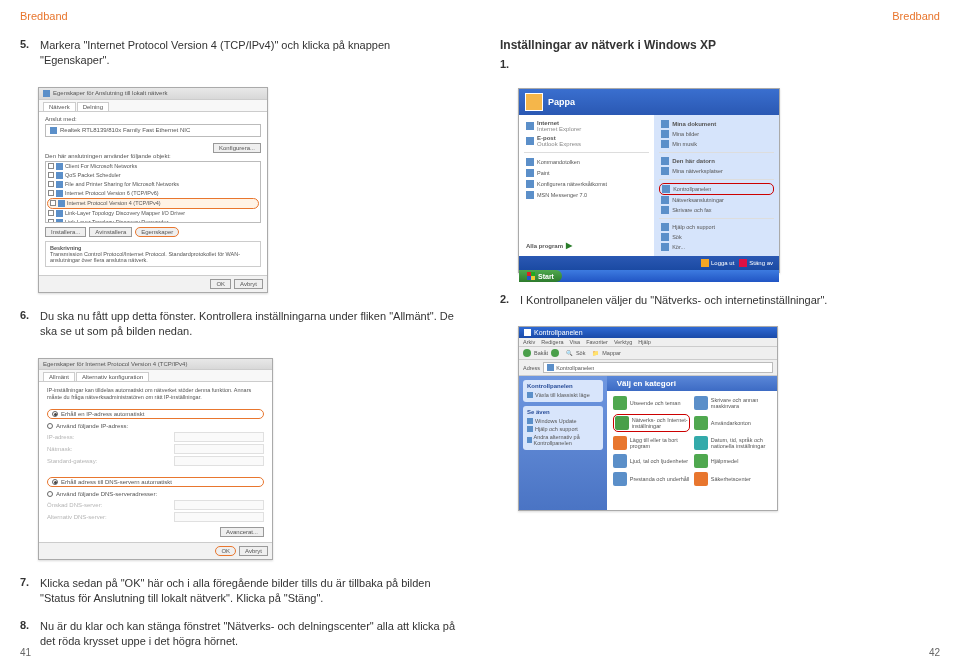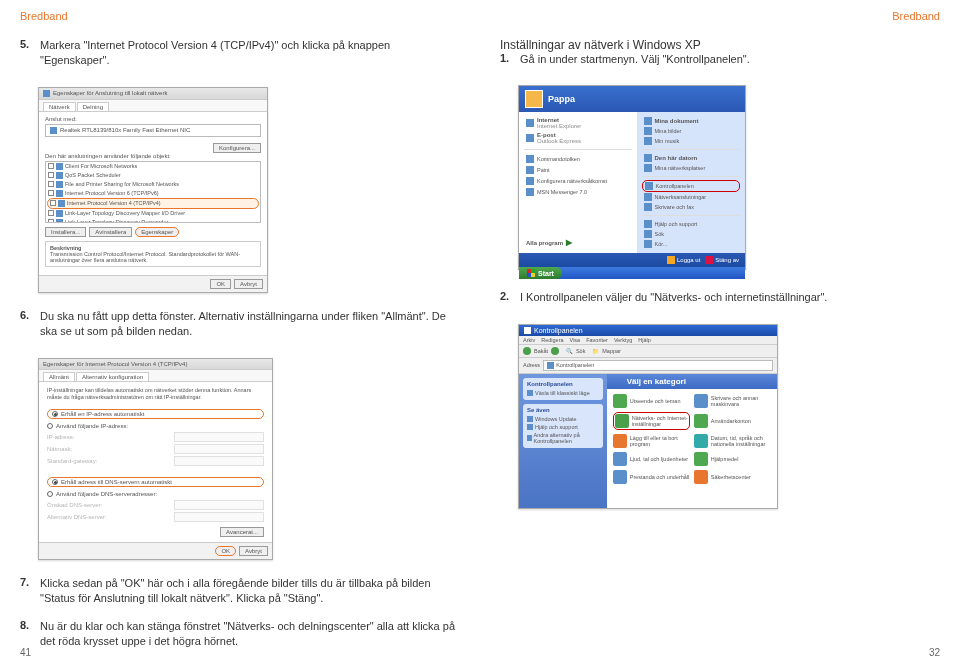--- a/index.html
+++ b/index.html
@@ -38,7 +38,7 @@
   .step-row { display: flex; gap: 6px; }
   .step-num { font-weight: bold; min-width: 14px; }
   .step-text { line-height: 1.4; }
-  .section-title { font-weight: normal; margin-bottom: 0; font-size: 12px; }
+  .section-title { font-weight: bold; margin-bottom: 6px; font-size: 12px; }
   .footer {
     position: absolute;
     bottom: 8px;

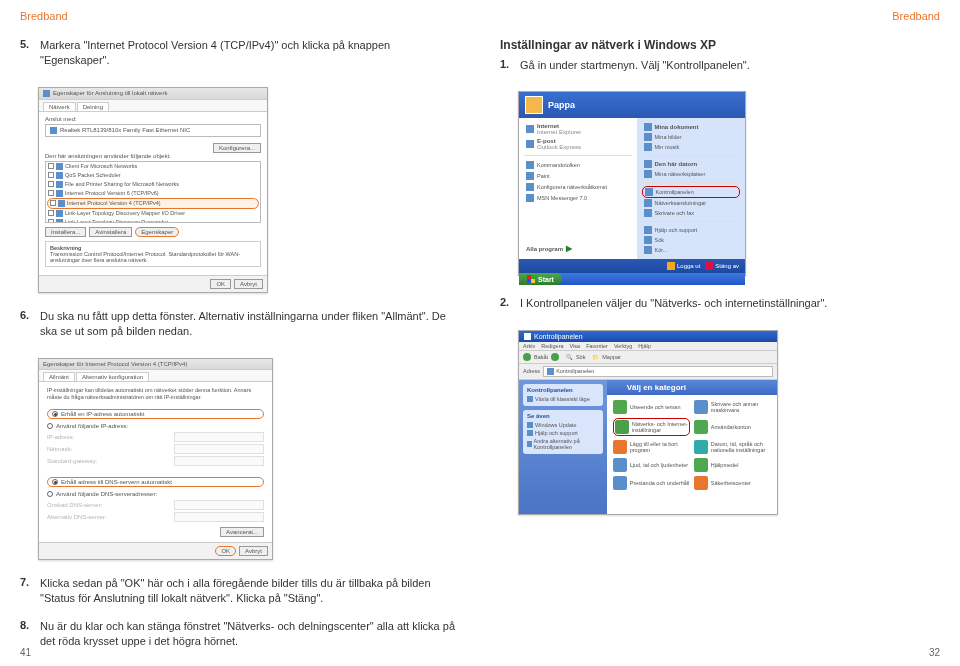--- a/index.html
+++ b/index.html
@@ -322,7 +322,6 @@
     <div class="step">
       <div class="step-row">
         <div class="step-num">1.</div>
-        <div class="step-text">Gå in under startmenyn. Välj "Kontrollpanelen".</div>
       </div>
     </div>
 

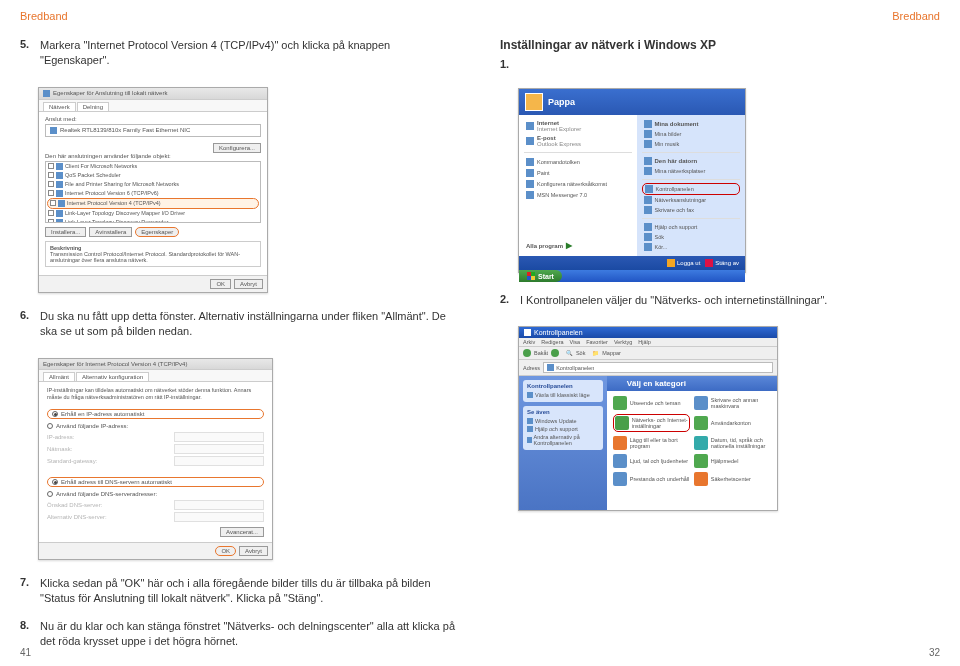--- a/index.html
+++ b/index.html
@@ -97,7 +97,7 @@
   .shot6 .okhl { border:1px solid #e8762e; border-radius:6px;}
 
   
-  .shotxp { width:228px; height:185px; background:linear-gradient(#3a6fcf,#1b4aa3); display:flex; flex-direction:column;}
+  .shotxp { width:262px; height:185px; background:linear-gradient(#3a6fcf,#1b4aa3); display:flex; flex-direction:column;}
   .shotxp .userbar { background:linear-gradient(#3a6fcf,#2a58b3); padding:4px 6px; display:flex; align-items:center; gap:5px;}
   .shotxp .avatar { width:18px; height:18px; background:#f5b64a; border:1px solid #fff;}
   .shotxp .uname { color:#fff; font-size:9px; font-weight:bold;}

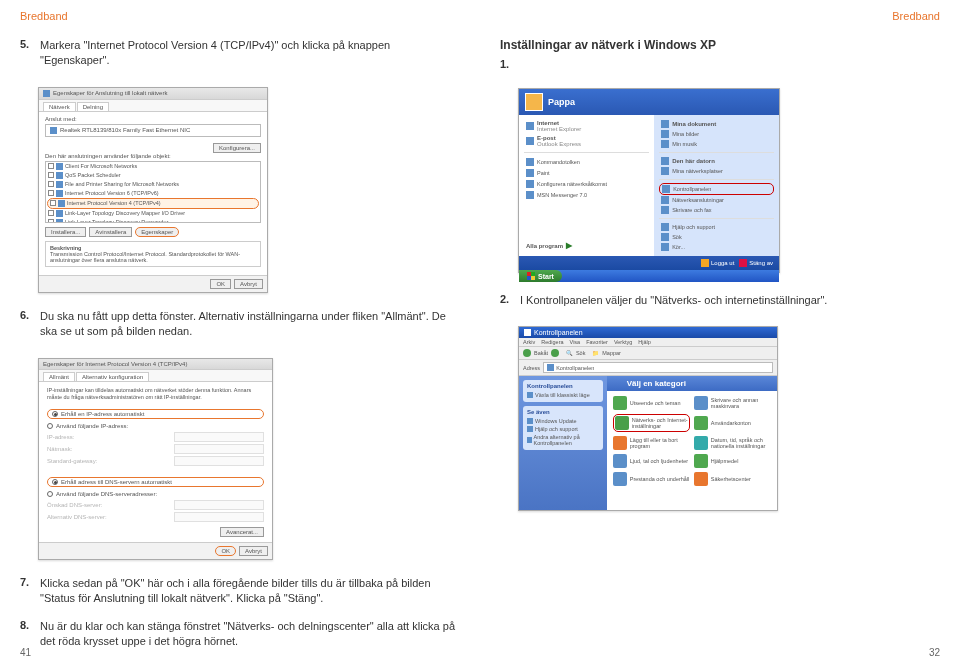--- a/index.html
+++ b/index.html
@@ -240,7 +240,7 @@
     <div class="step">
       <div class="step-row">
         <div class="step-num">6.</div>
-        <div class="step-text">Du ska nu fått upp detta fönster. Alternativ inställningarna under fliken "Allmänt". De ska se ut som på bilden nedan.</div>
+        <div class="step-text">Du ska nu fått upp detta fönster. Kontrollera inställningarna under fliken "Allmänt". De ska se ut som på bilden nedan.</div>
       </div>
     </div>
 

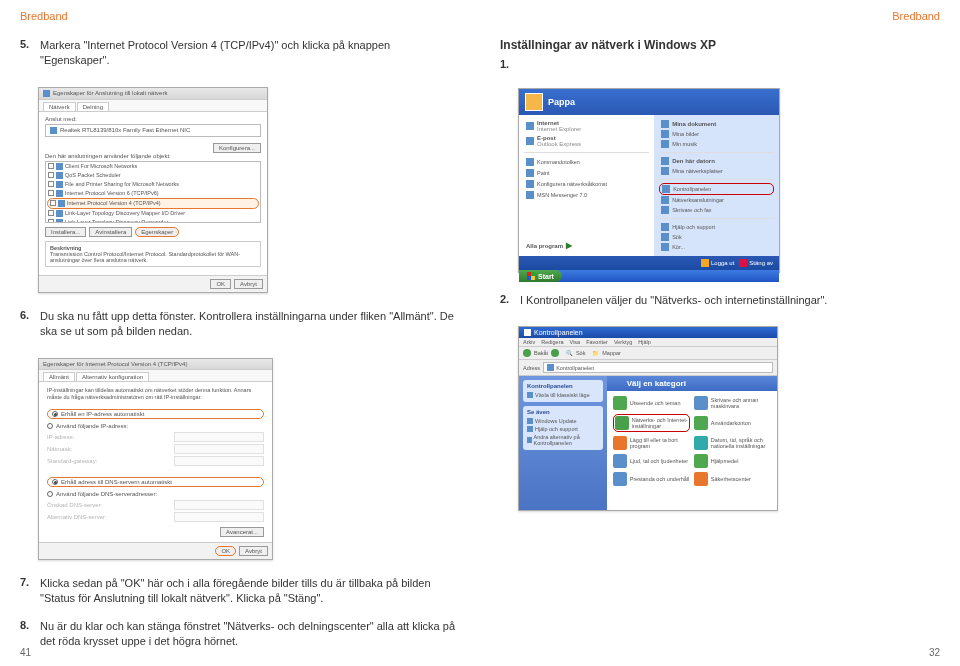--- a/index.html
+++ b/index.html
@@ -140,7 +140,7 @@
   .shotcp .sbox .sl { display:flex; align-items:center; gap:2px; padding:1px 0;}
   .shotcp .sbox .sl .ic{width:6px;height:6px;background:#5b8fc9;display:inline-block;}
   .shotcp .main { flex:1; background:#fff; padding:0;}
-  .shotcp .catbar { background:linear-gradient(#5a87d8,#3d6bc4); color:#fff; font-size:8px; font-weight:bold; padding:3px 20px;}
+  .shotcp .catbar { background:linear-gradient(#5a87d8,#3d6bc4); color:#fff; font-size:8px; font-weight:bold; padding:3px 10px;}
   .shotcp .cats { padding:5px 6px; display:grid; grid-template-columns: 1fr 1fr; gap:4px 4px;}
   .shotcp .cat { display:flex; align-items:center; gap:3px; font-size:5.5px;}
   .shotcp .cat .cic { width:14px; height:14px; background:#5b8fc9; border-radius:2px; display:inline-block; flex-shrink:0;}

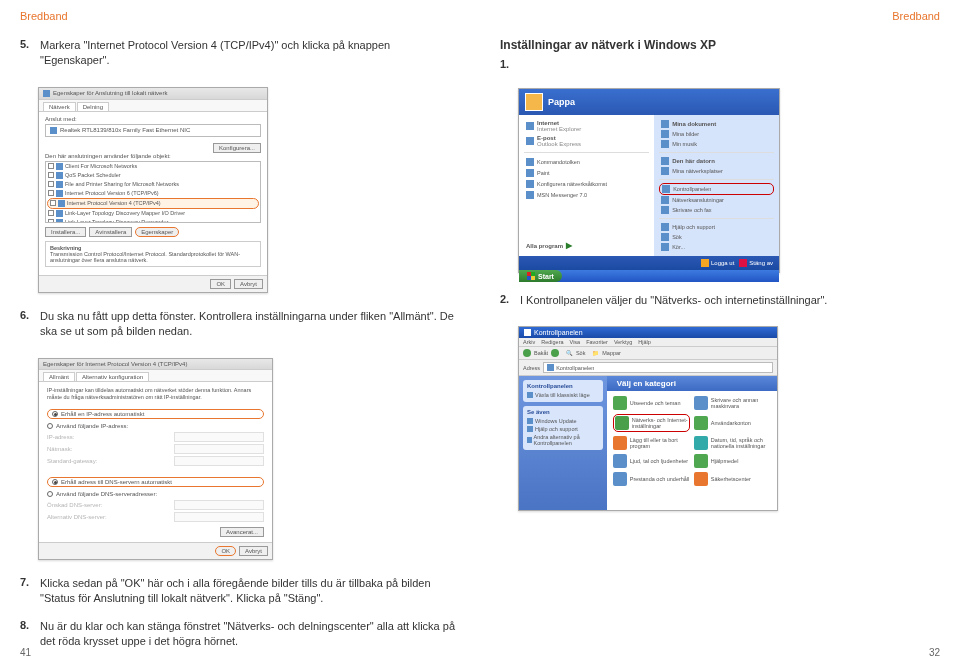--- a/index.html
+++ b/index.html
@@ -539,7 +539,7 @@
       </div>
     </div>
 
-    <div class="footer">32</div>
+    <div class="footer">42</div>
   </div>
 </div>
 

